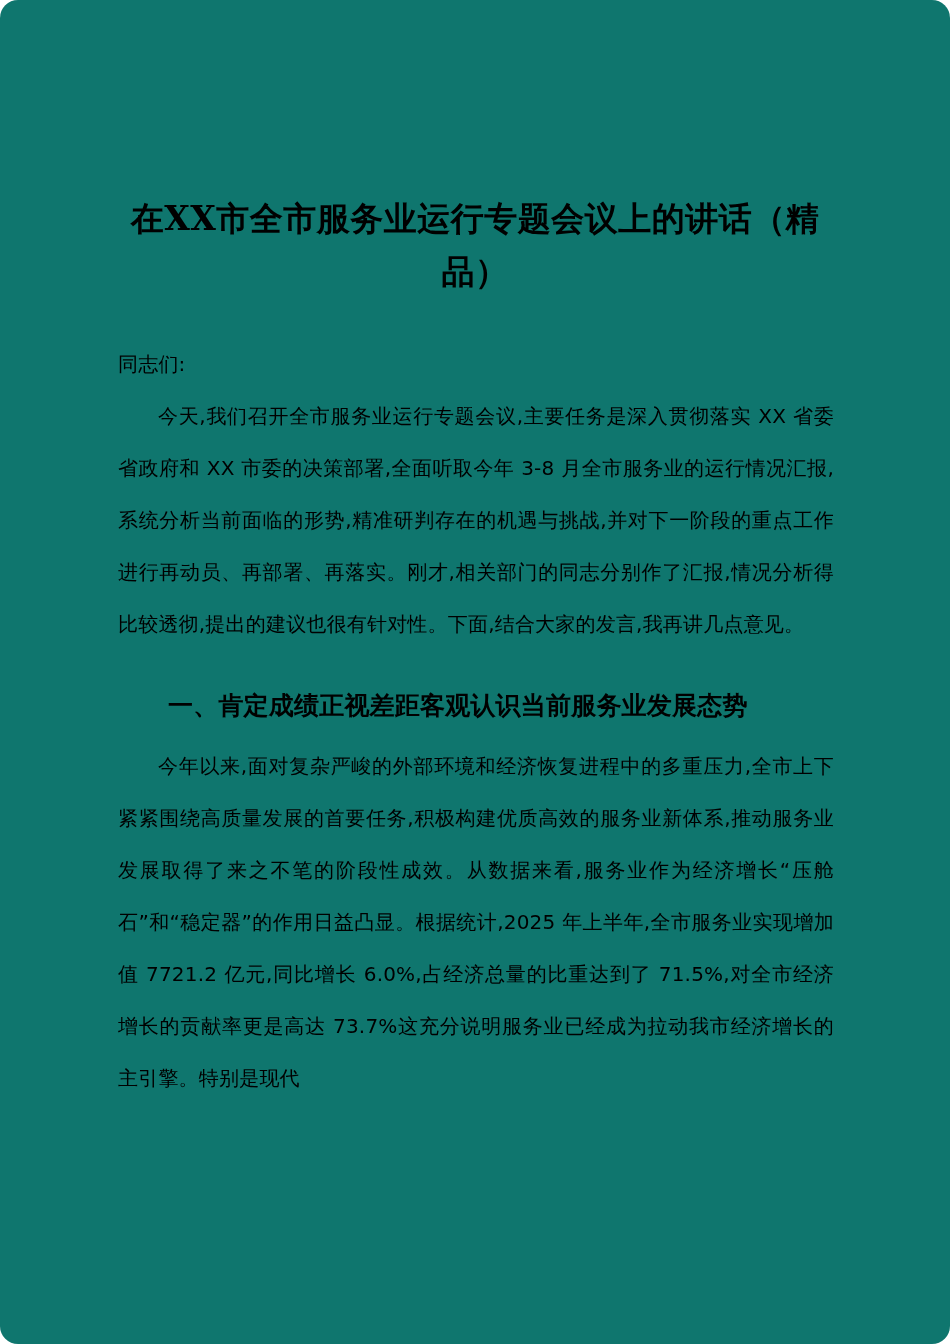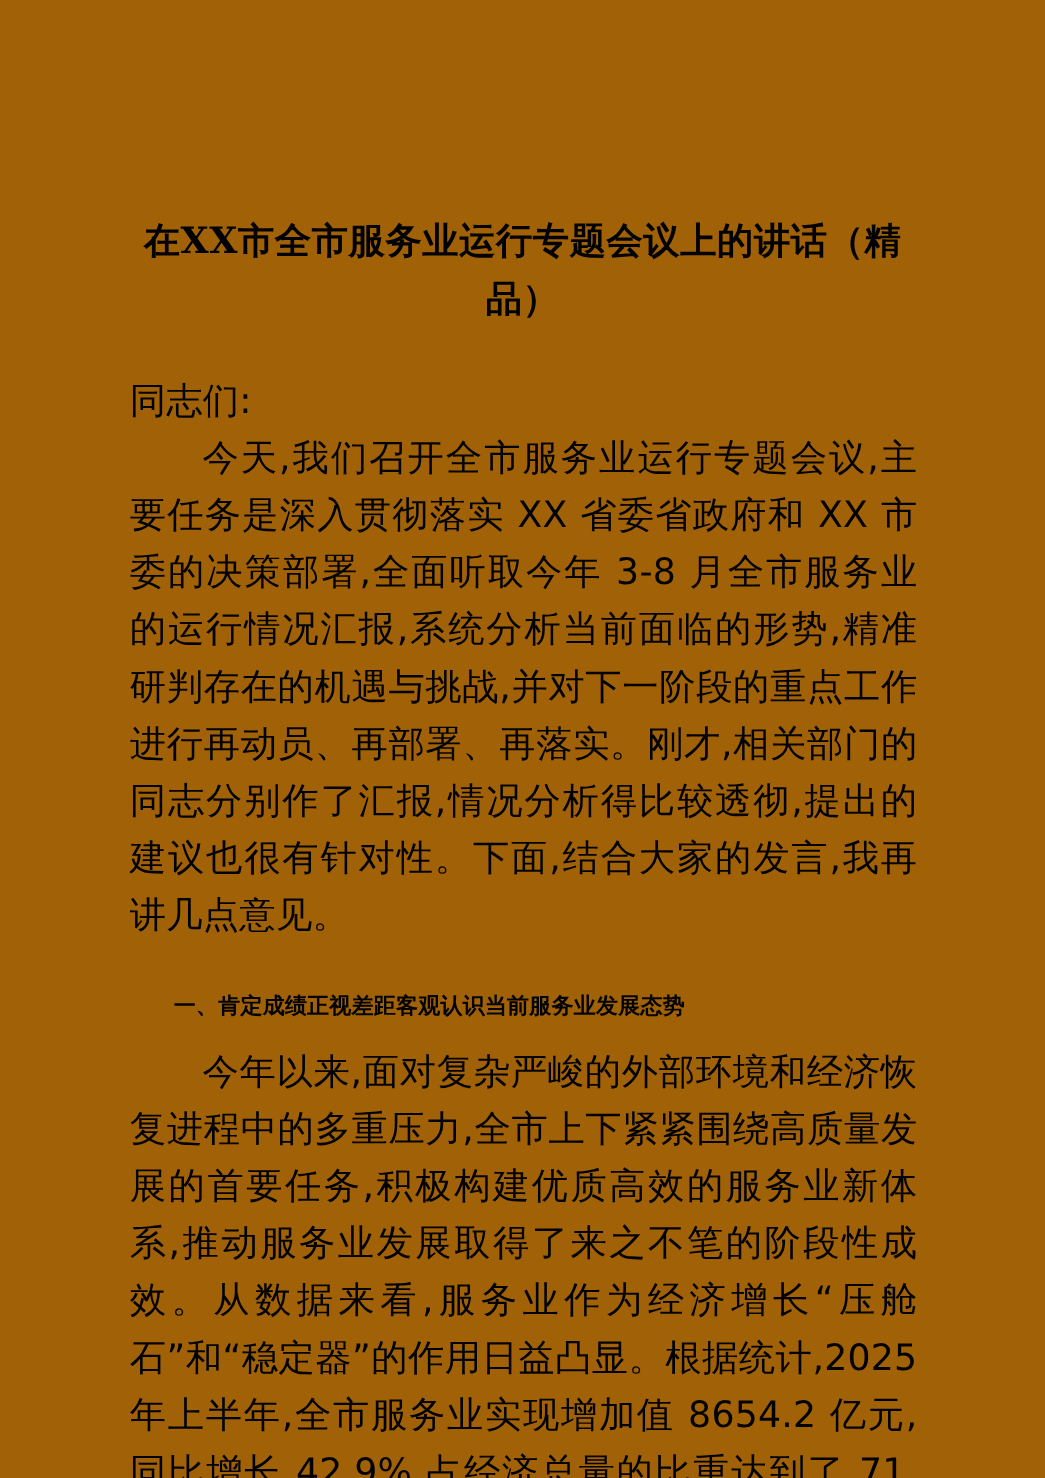--- a/index.html
+++ b/index.html
@@ -11,9 +11,10 @@
     position: relative;
     width: 950px;
     height: 1344px;
-    background: #a16207;
+    background: #0f766e;
     overflow: hidden;
     box-sizing: border-box;
+    border-radius: 18px;
   }
   .content {
     position: absolute;

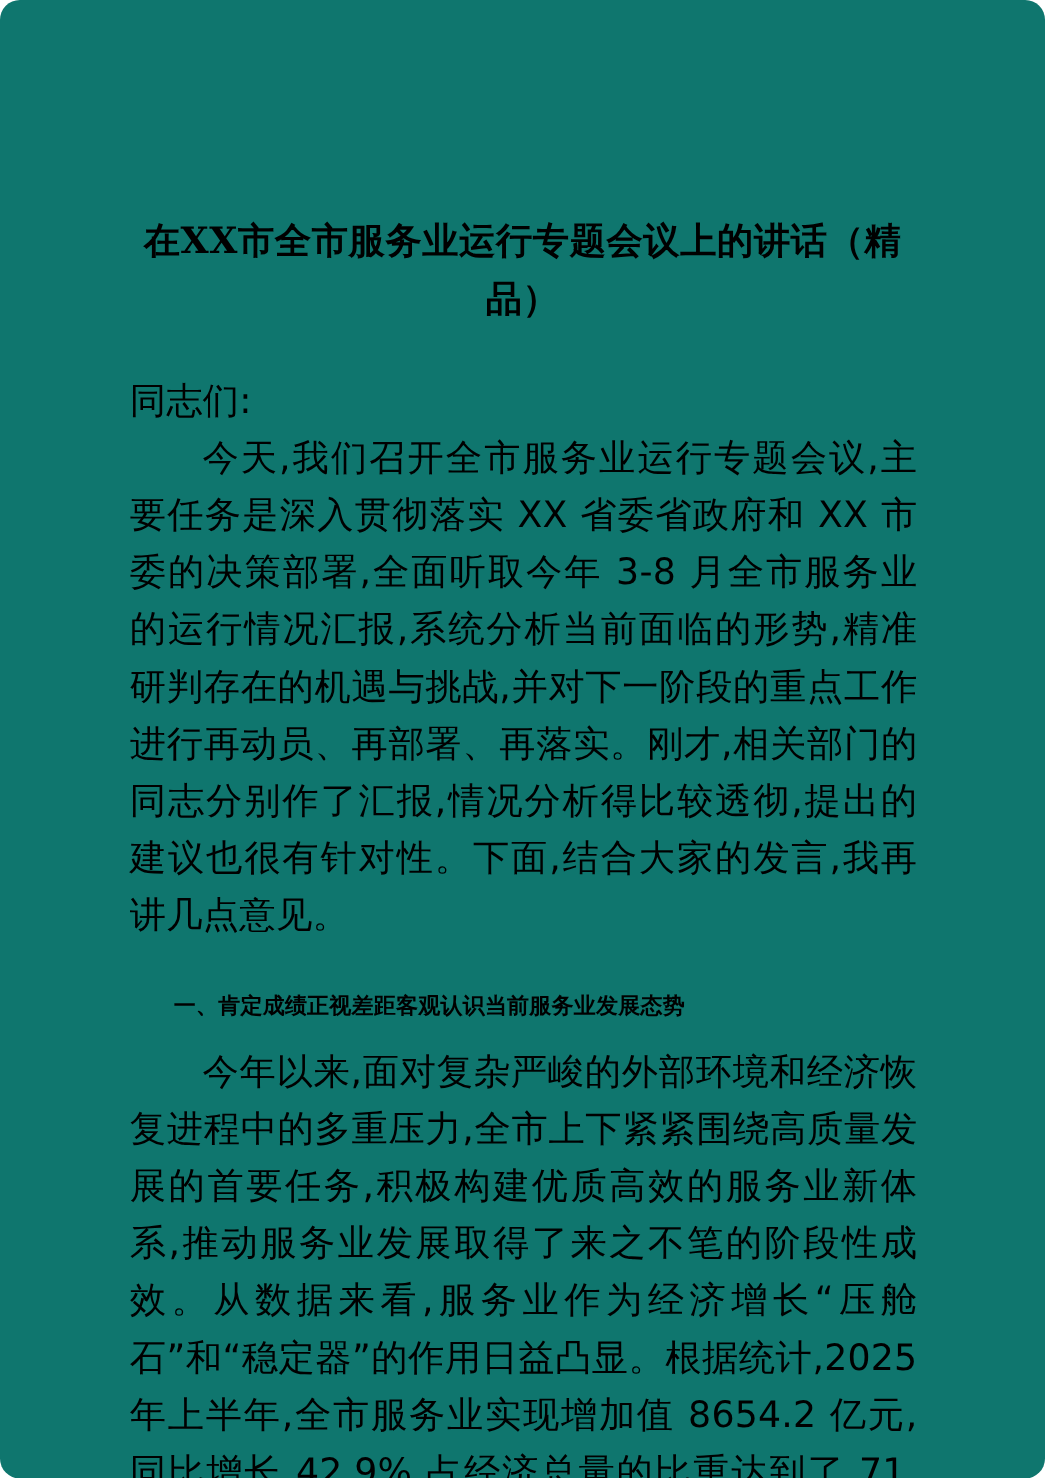--- a/index.html
+++ b/index.html
@@ -53,7 +53,7 @@
     margin: 0;
     padding: 0;
     font-family: "DejaVu Sans", "Liberation Sans", sans-serif;
-    font-size: 33px;
+    font-size: 20px;
     line-height: 52px;
     color: #000000;
     text-align: justify;

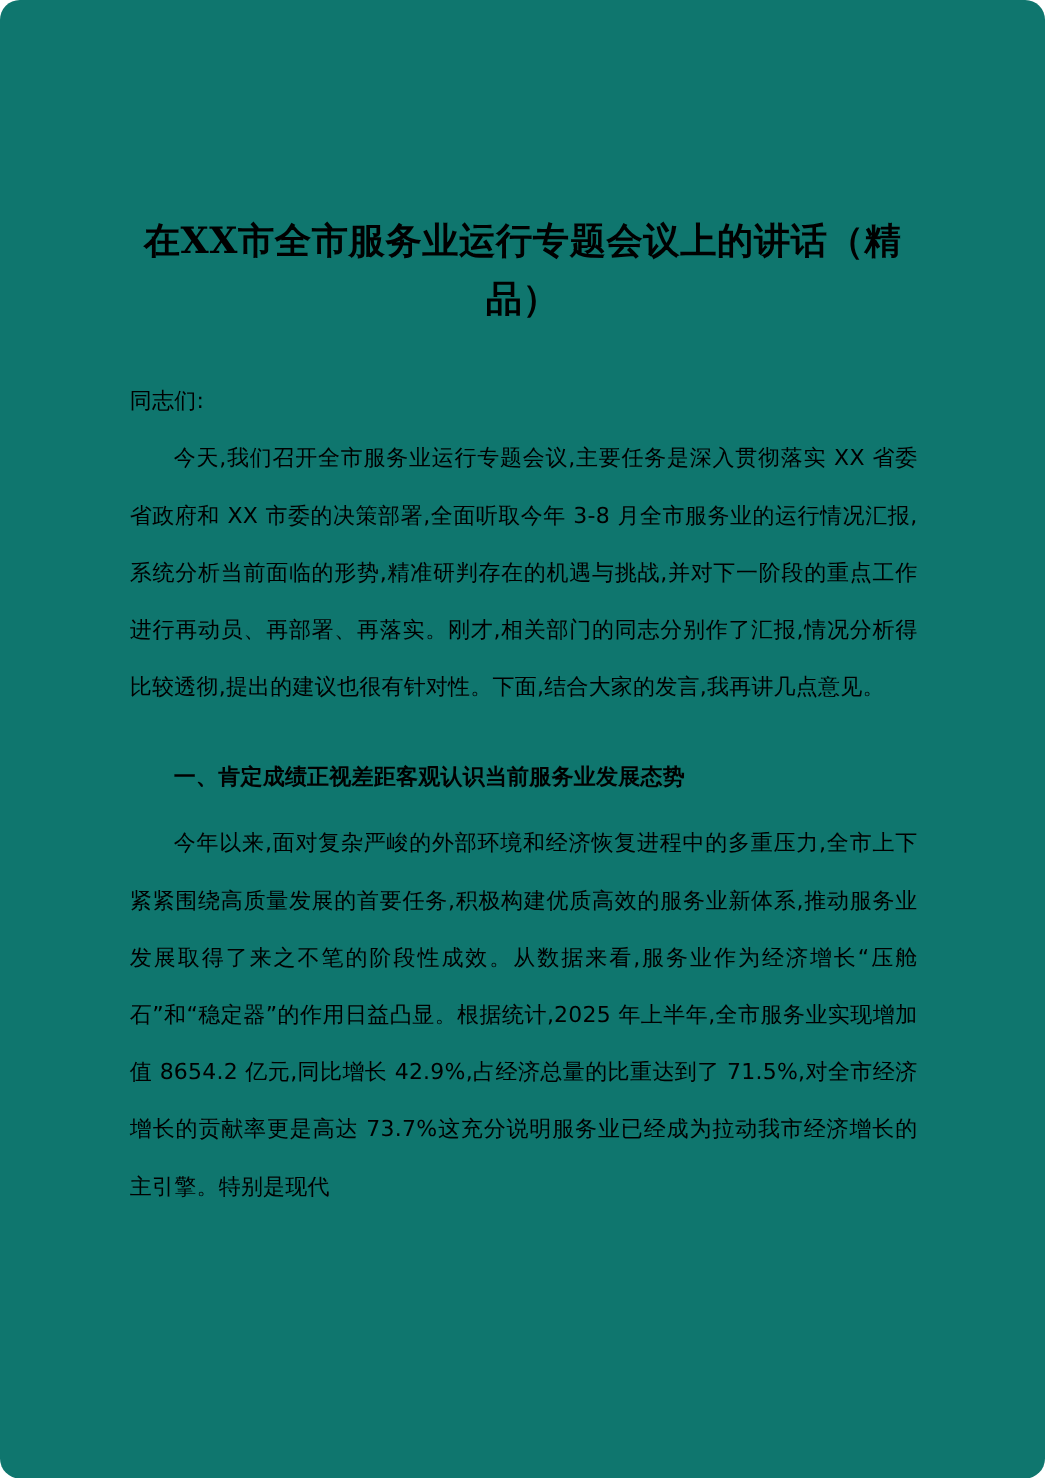--- a/index.html
+++ b/index.html
@@ -76,7 +76,7 @@
     padding: 0;
     font-family: "DejaVu Sans", "Liberation Sans", sans-serif;
     font-weight: bold;
-    font-size: 20px;
+    font-size: 25px;
     line-height: 52px;
     color: #000000;
     text-indent: 2em;

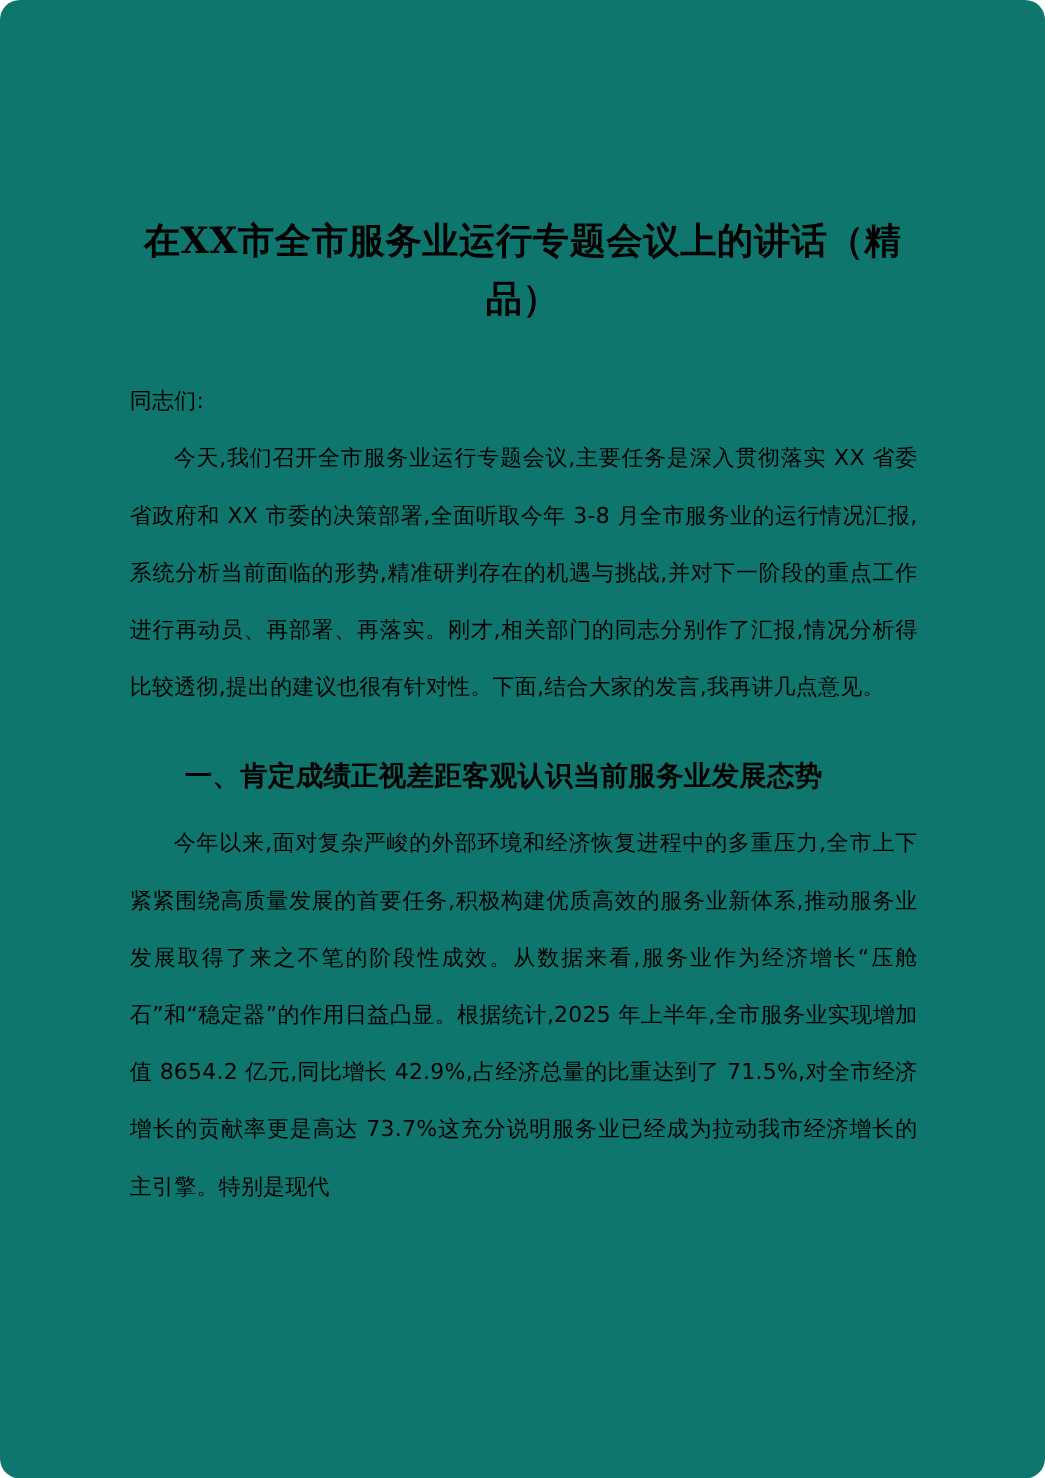--- a/index.html
+++ b/index.html
@@ -107,7 +107,7 @@
 
       <div class="gap-after-heading"></div>
 
-      <p class="para indent2">今年以来,面对复杂严峻的外部环境和经济恢复进程中的多重压力,全市上下紧紧围绕高质量发展的首要任务,积极构建优质高效的服务业新体系,推动服务业发展取得了来之不笔的阶段性成效。从数据来看,服务业作为经济增长“压舱石”和“稳定器”的作用日益凸显。根据统计,2025 年上半年,全市服务业实现增加值 8654.2 亿元,同比增长 42.9%,占经济总量的比重达到了 71.5%,对全市经济增长的贡献率更是高达 73.7%这充分说明服务业已经成为拉动我市经济增长的主引擎。特别是现代</p>
+      <p class="para indent2">今年以来,面对复杂严峻的外部环境和经济恢复进程中的多重压力,全市上下紧紧围绕高质量发展的首要任务,积极构建优质高效的服务业新体系,推动服务业发展取得了来之不笔的阶段性成效。从数据来看,服务业作为经济增长“压舱石”和“稳定器”的作用日益凸显。根据统计,2025 年上半年,全市服务业实现增加值 7721.2 亿元,同比增长 6.0%,占经济总量的比重达到了 71.5%,对全市经济增长的贡献率更是高达 73.7%这充分说明服务业已经成为拉动我市经济增长的主引擎。特别是现代</p>
 
     </div>
   </div>

